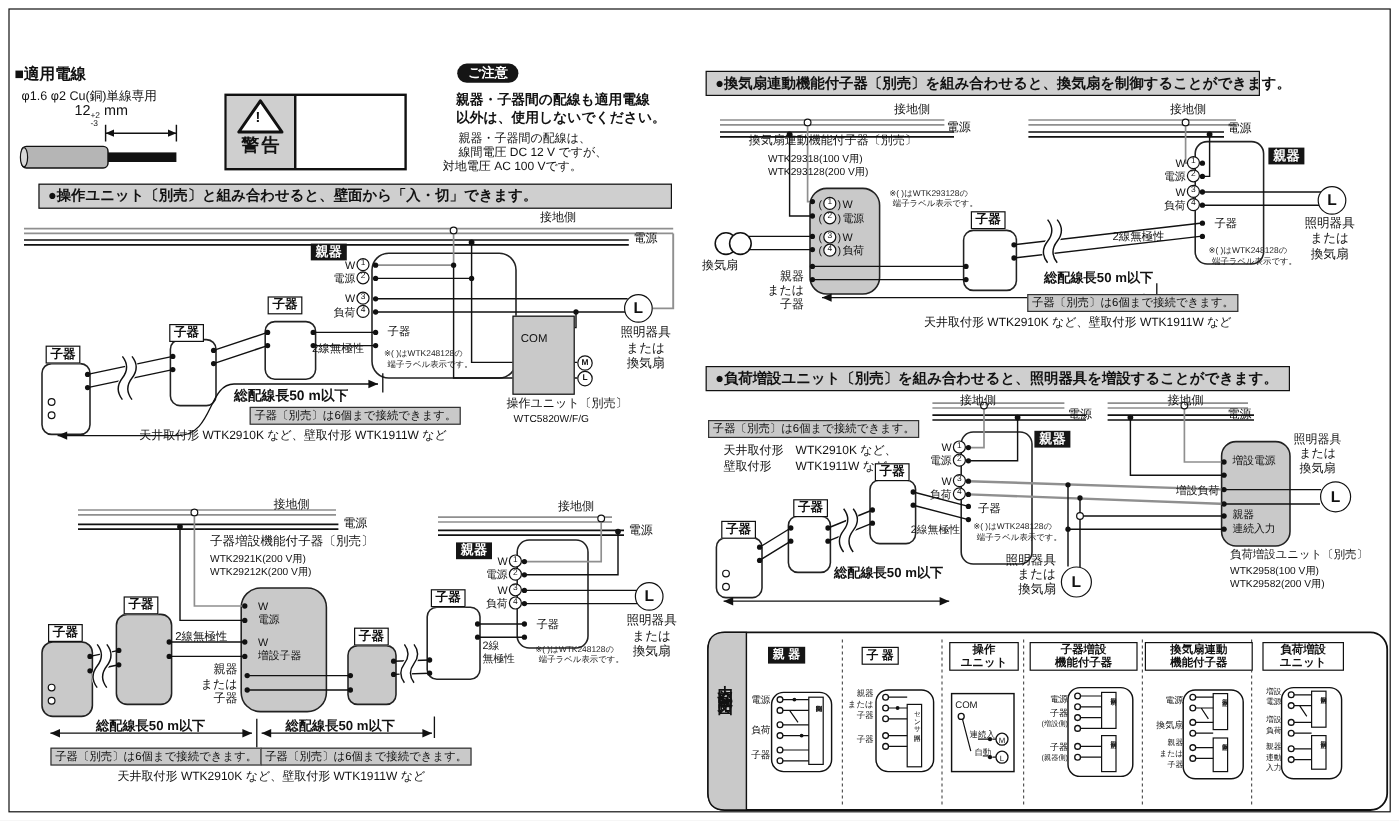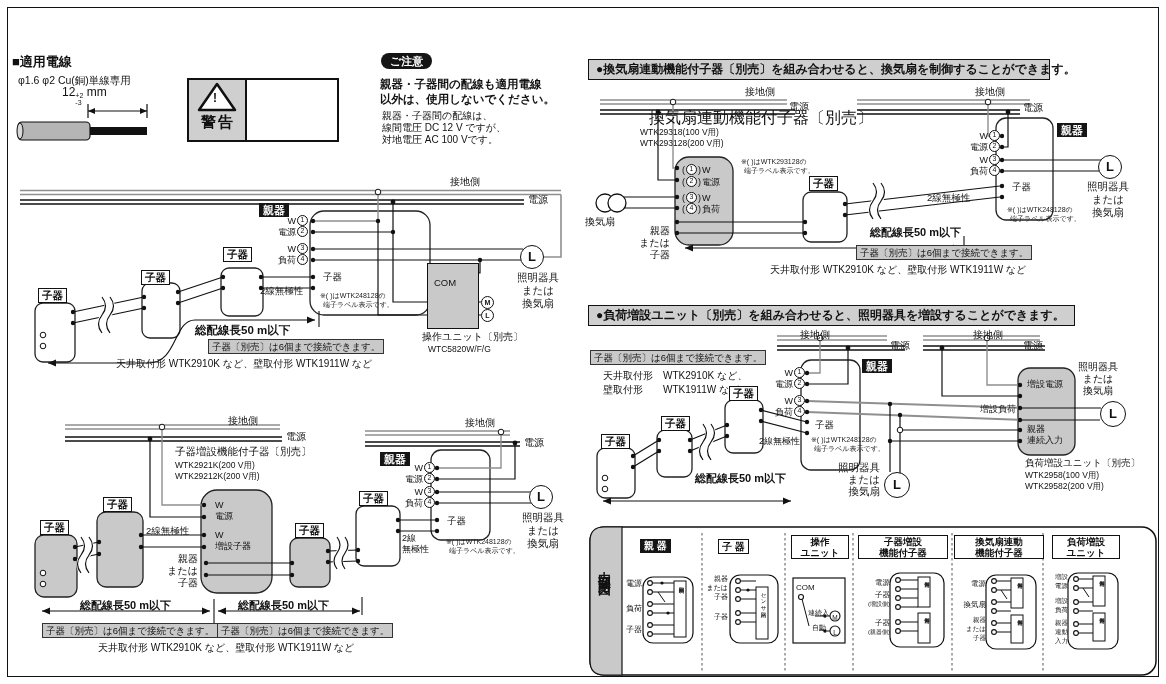--- a/index.html
+++ b/index.html
@@ -327,7 +327,7 @@
     <div class="lbl" style="left:214px;top:16px">電源</div>
     <div class="lbl" style="left:400px;top:1px">接地側</div>
     <div class="lbl" style="left:448px;top:17px">電源</div>
-    <div class="lbl" style="left:74px;top:27px;font-size:16px">換気扇連動機能付子器〔別売〕</div>
+    <div class="lbl" style="left:49px;top:27px;font-size:10px">換気扇連動機能付子器〔別売〕</div>
     <div class="models" style="left:65px;top:41px">WTK29318(100 V用)</div>
     <div class="models" style="left:65px;top:52px">WTK293128(200 V用)</div>
     <div class="note" style="left:166px;top:73px">※( )はWTK293128の</div>

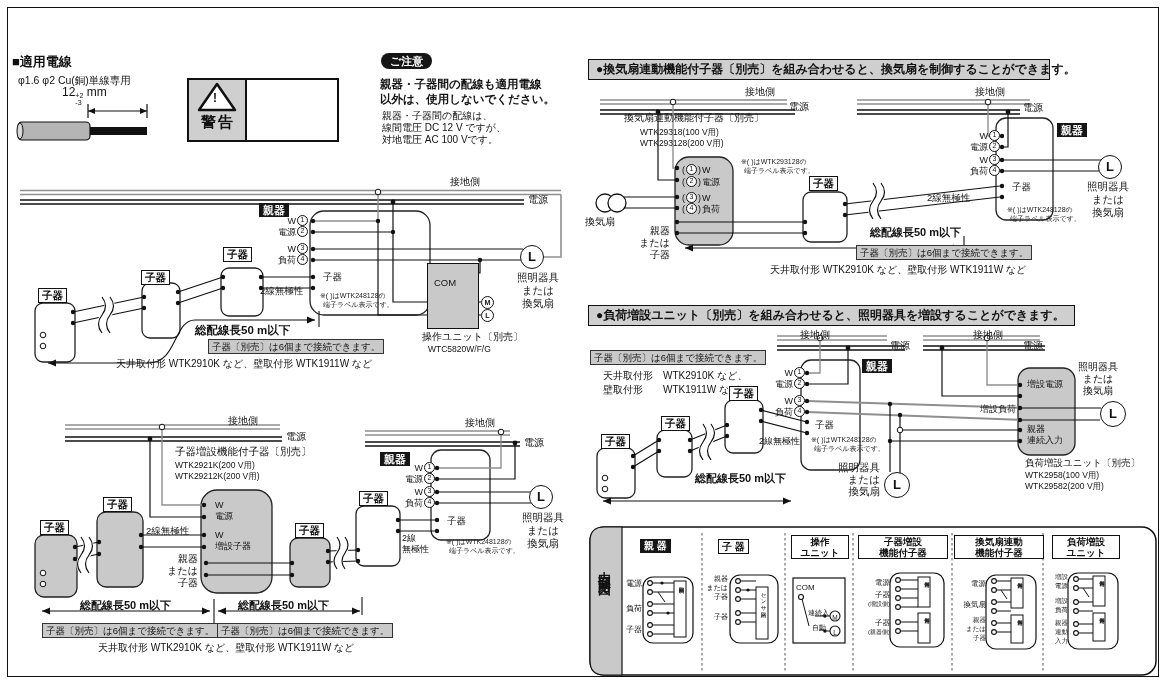--- a/index.html
+++ b/index.html
@@ -63,7 +63,7 @@
   <div class="lbl b" style="left:380px;top:93px;font-size:11.5px">以外は、使用しないでください。</div>
   <div class="lbl" style="left:382px;top:110px">親器・子器間の配線は、</div>
   <div class="lbl" style="left:382px;top:122px">線間電圧 DC 12 V ですが、</div>
-  <div class="lbl" style="left:382px;top:134px">対地電圧 AC 100 Vです。</div>
+  <div class="lbl" style="left:369px;top:134px">対地電圧 AC 100 Vです。</div>
 
   <div class="sec" style="left:588px;top:59px;width:446px">●換気扇連動機能付子器〔別売〕を組み合わせると、換気扇を制御することができます。</div>
   <div class="sec" style="left:588px;top:305px;width:471px">●負荷増設ユニット〔別売〕を組み合わせると、照明器具を増設することができます。</div>

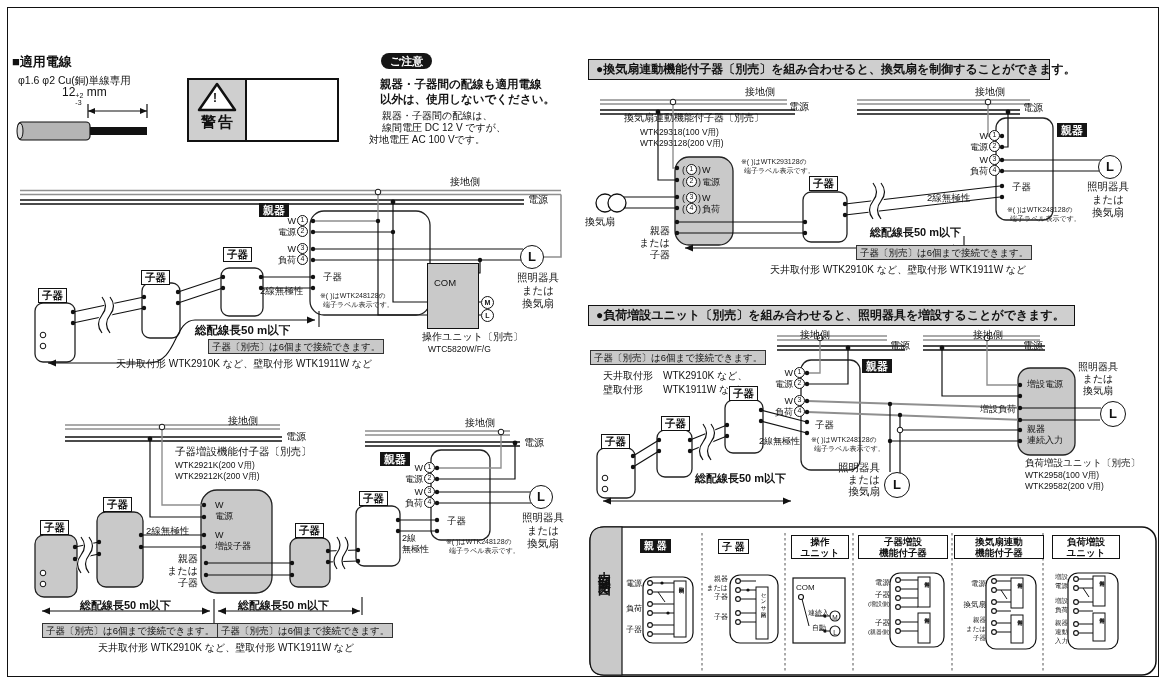--- a/index.html
+++ b/index.html
@@ -65,6 +65,7 @@
   <div class="lbl" style="left:382px;top:122px">線間電圧 DC 12 V ですが、</div>
   <div class="lbl" style="left:369px;top:134px">対地電圧 AC 100 Vです。</div>
 
+  <div class="sec" style="left:32px;top:153px;width:512px">●操作ユニット〔別売〕と組み合わせると、壁面から「入・切」できます。</div>
   <div class="sec" style="left:588px;top:59px;width:446px">●換気扇連動機能付子器〔別売〕を組み合わせると、換気扇を制御することができます。</div>
   <div class="sec" style="left:588px;top:305px;width:471px">●負荷増設ユニット〔別売〕を組み合わせると、照明器具を増設することができます。</div>
 

